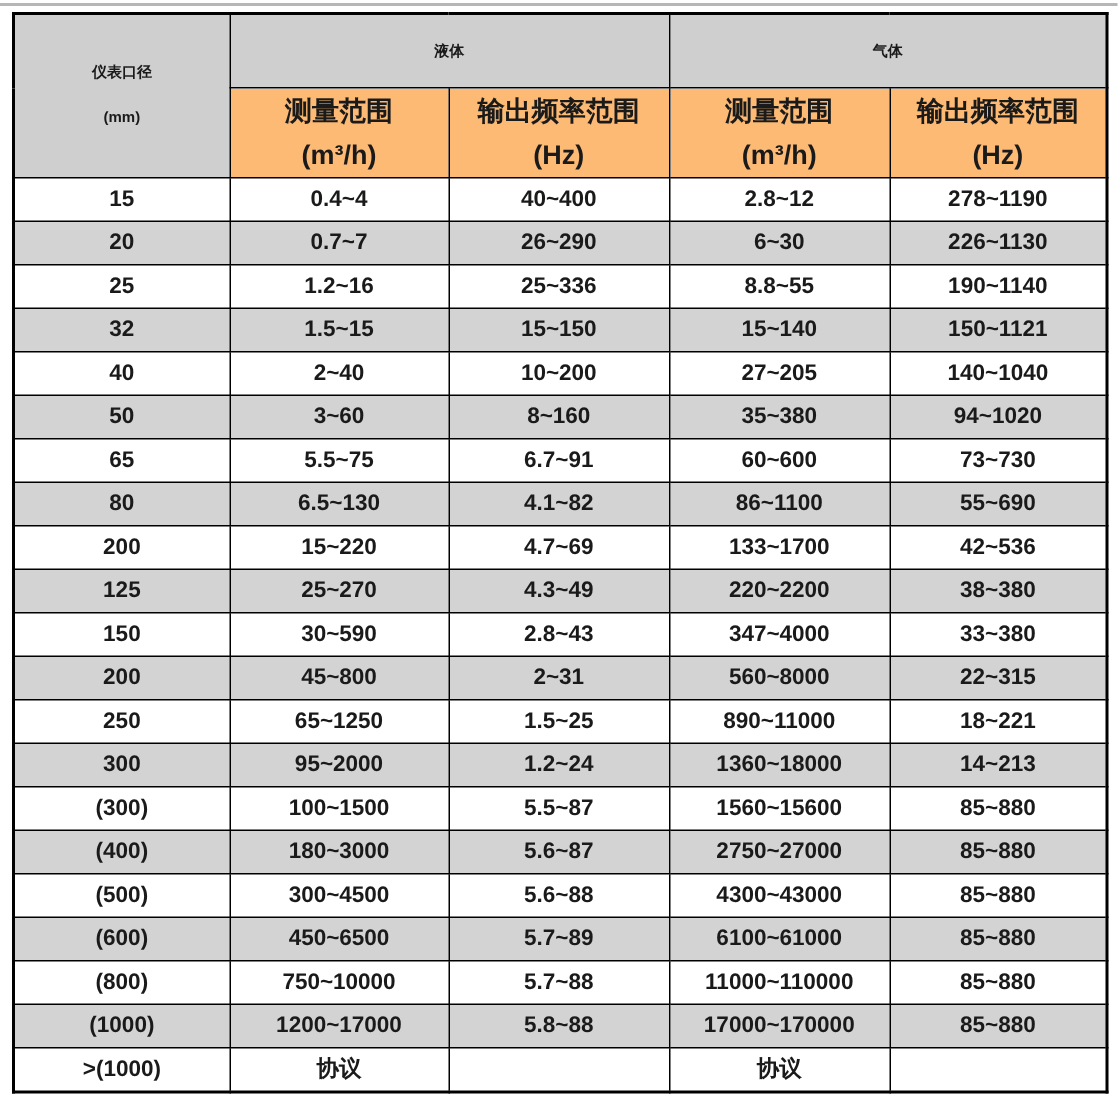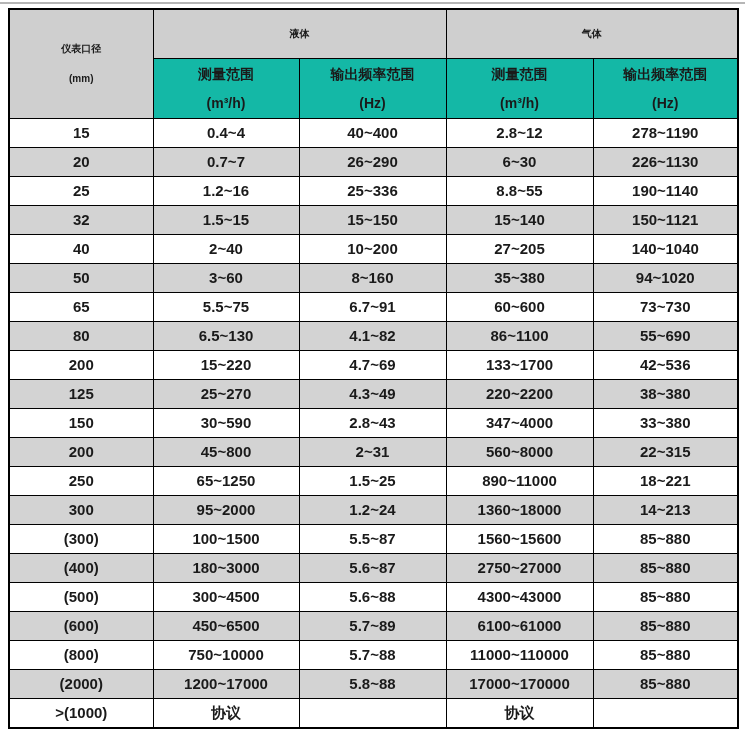--- a/index.html
+++ b/index.html
@@ -33,8 +33,8 @@
     font-size:10px;font-weight:700;
   }
   .spec thead .sub-row th{
-    height:59px;background:#14b8a6;
-    font-size:14px;font-weight:700;
+    height:59px;background:#fdba74;
+    font-size:18px;font-weight:700;
   }
   .spec th.corner{
     background:var(--header-bg);font-size:15px;font-weight:700;

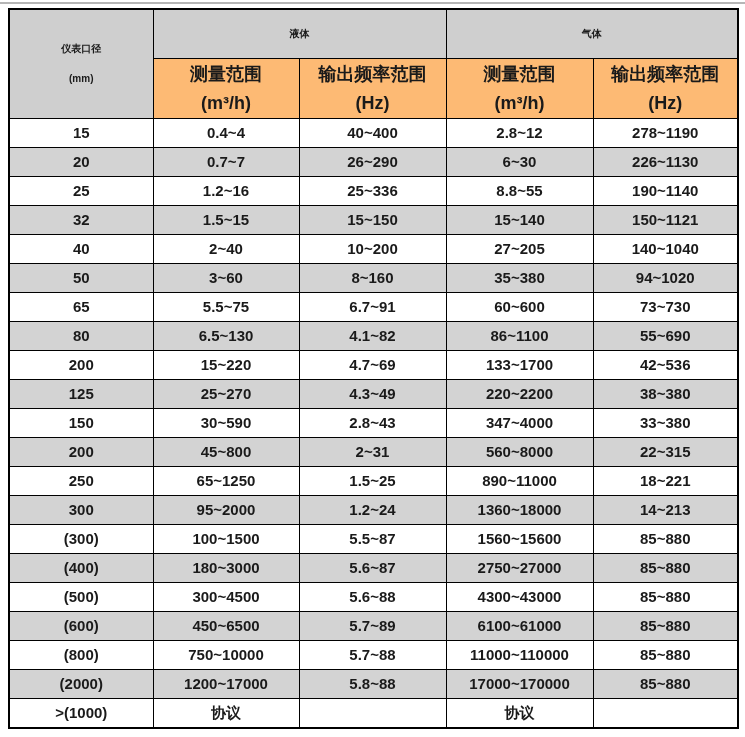--- a/index.html
+++ b/index.html
@@ -222,7 +222,7 @@
         <td>85~880</td>
       </tr>
       <tr class="stripe">
-        <td>(2000)</td>
+        <td>(1000)</td>
         <td>1200~17000</td>
         <td>5.8~88</td>
         <td>17000~170000</td>

